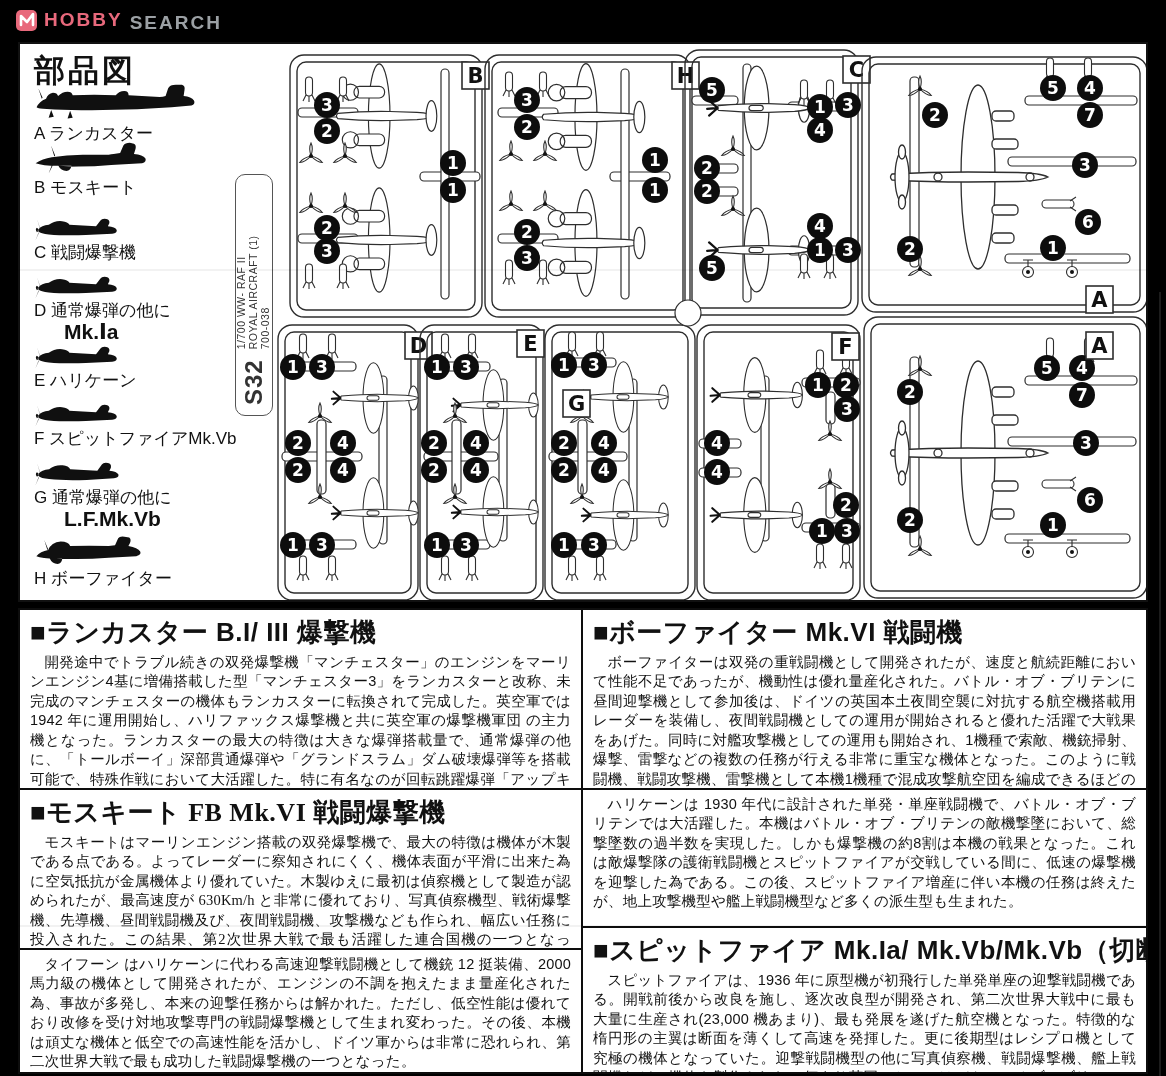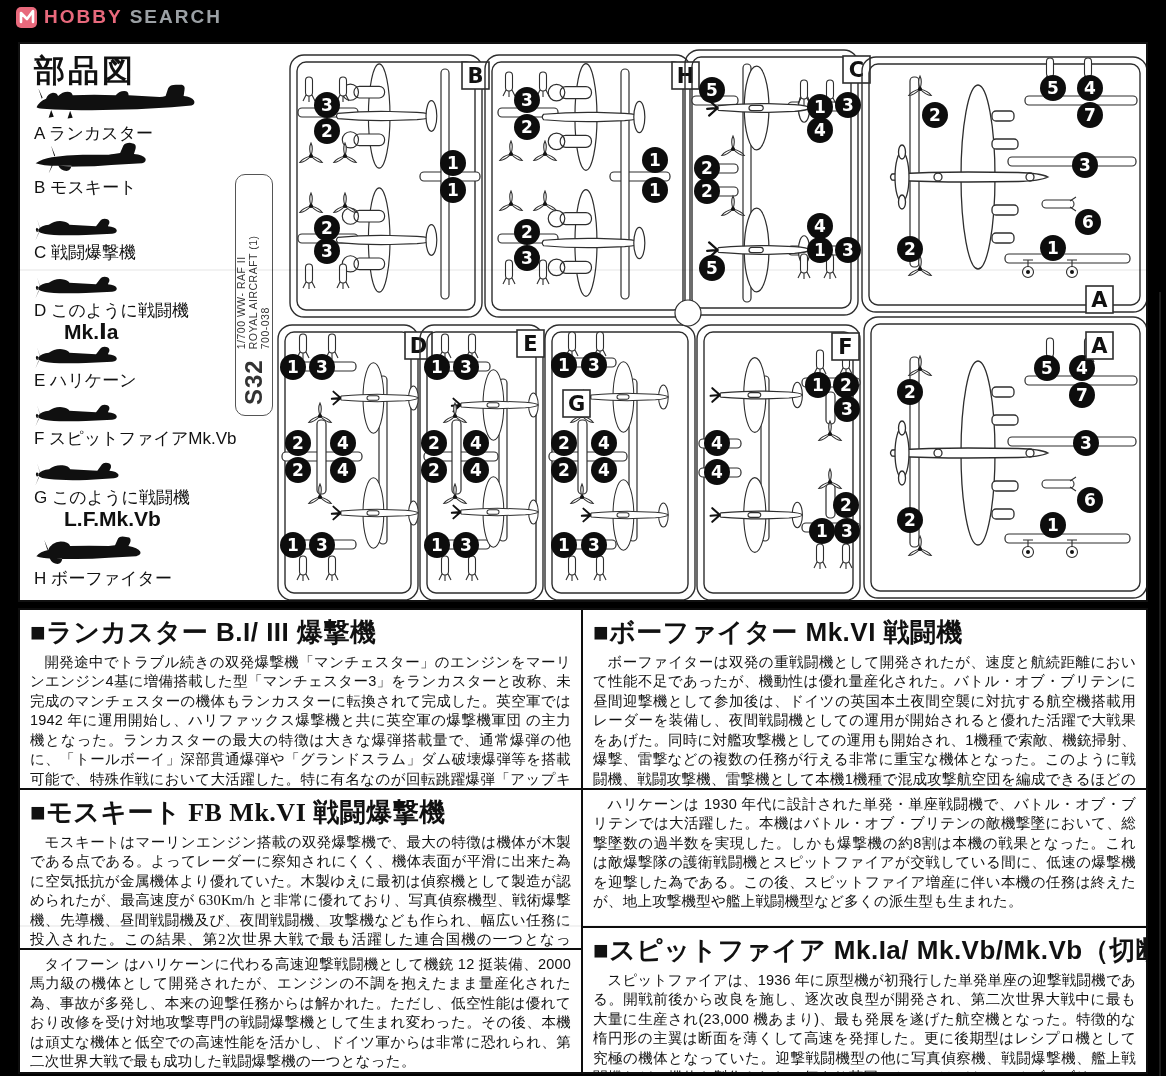--- a/index.html
+++ b/index.html
@@ -64,7 +64,7 @@
       </svg>
     </div>
     <span class="logo-word" id="logo-w1" style="color: rgb(232, 105, 124);">HOBBY</span>
-    <span class="logo-word" id="logo-w2" style="color: rgb(155, 160, 164);">SEARCH</span>
+    <span class="logo-word" id="logo-w2" style="color: rgb(155, 160, 164); margin-top: 6px;">SEARCH</span>
   </div>
 
   <div class="parts-box">

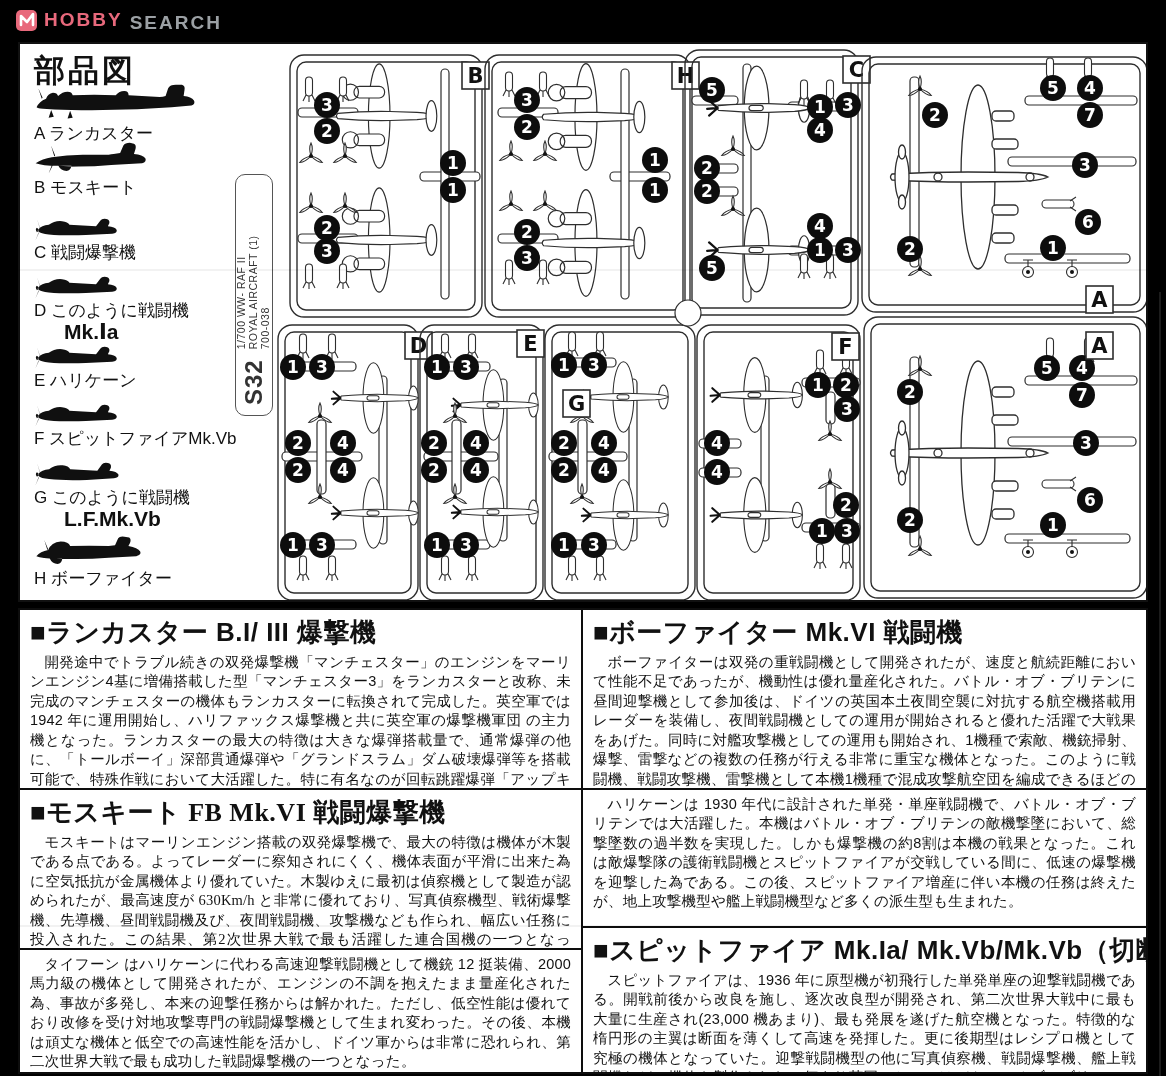--- a/index.html
+++ b/index.html
@@ -491,7 +491,7 @@
           <svg width="96" height="25" viewBox="0 0 130 34" preserveAspectRatio="none">
             <use xlink:href="#sil-fighter"></use>
           </svg>
-          <div class="ac-label">D このように戦闘機</div>
+          <div class="ac-label">D 通常爆弾の他に</div>
           <div class="ac-label2">Mk.Ⅰa</div>
         </div>
         <div class="ac-item">

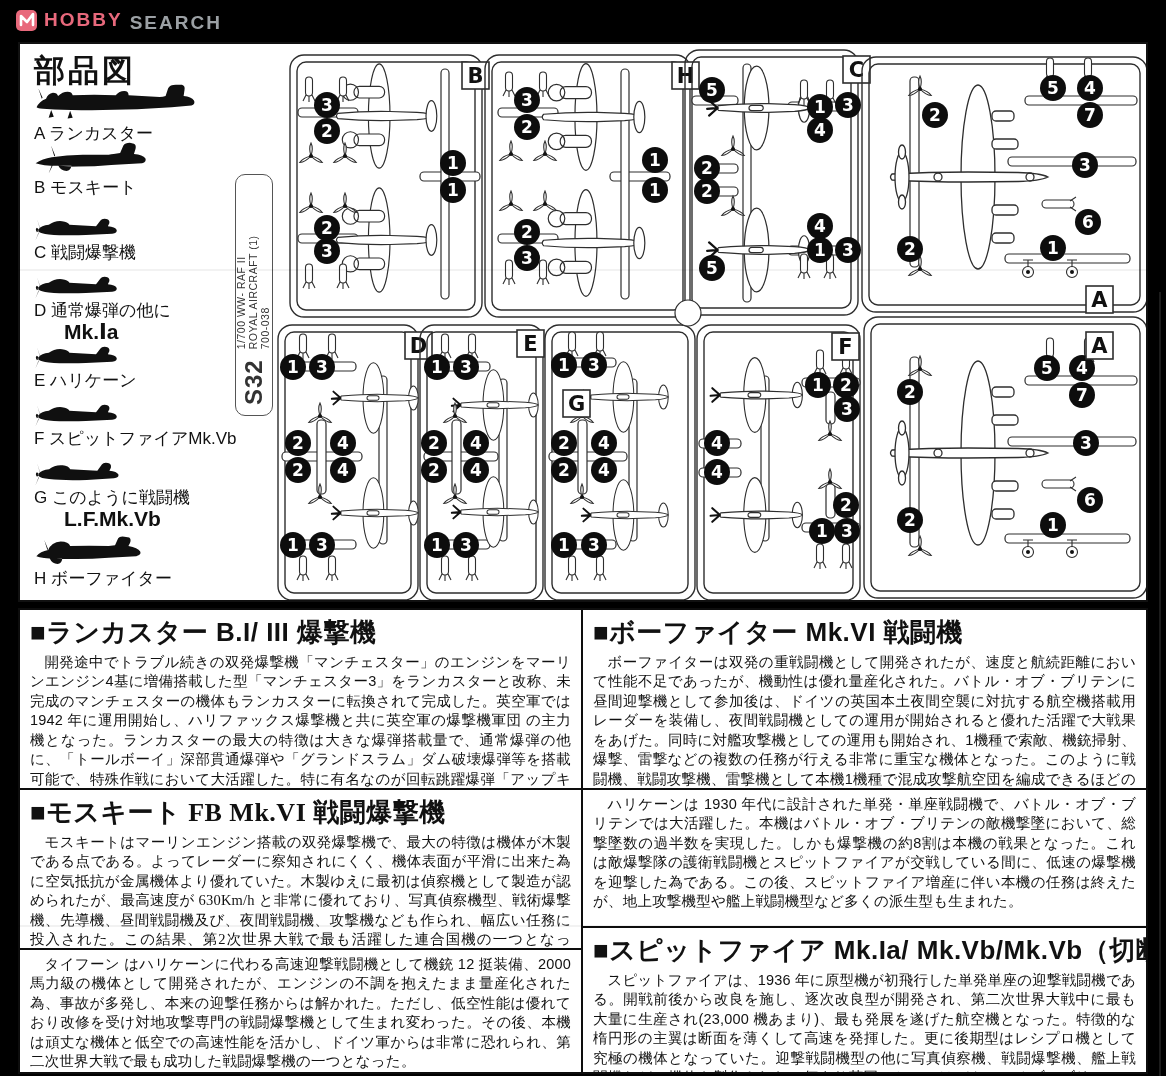--- a/index.html
+++ b/index.html
@@ -510,7 +510,7 @@
           <svg width="98" height="26" viewBox="0 0 130 34" preserveAspectRatio="none">
             <use xlink:href="#sil-fighter"></use>
           </svg>
-          <div class="ac-label">G このように戦闘機</div>
+          <div class="ac-label">G 通常爆弾の他に</div>
           <div class="ac-label2">L.F.Mk.Vb</div>
         </div>
         <div class="ac-item">

